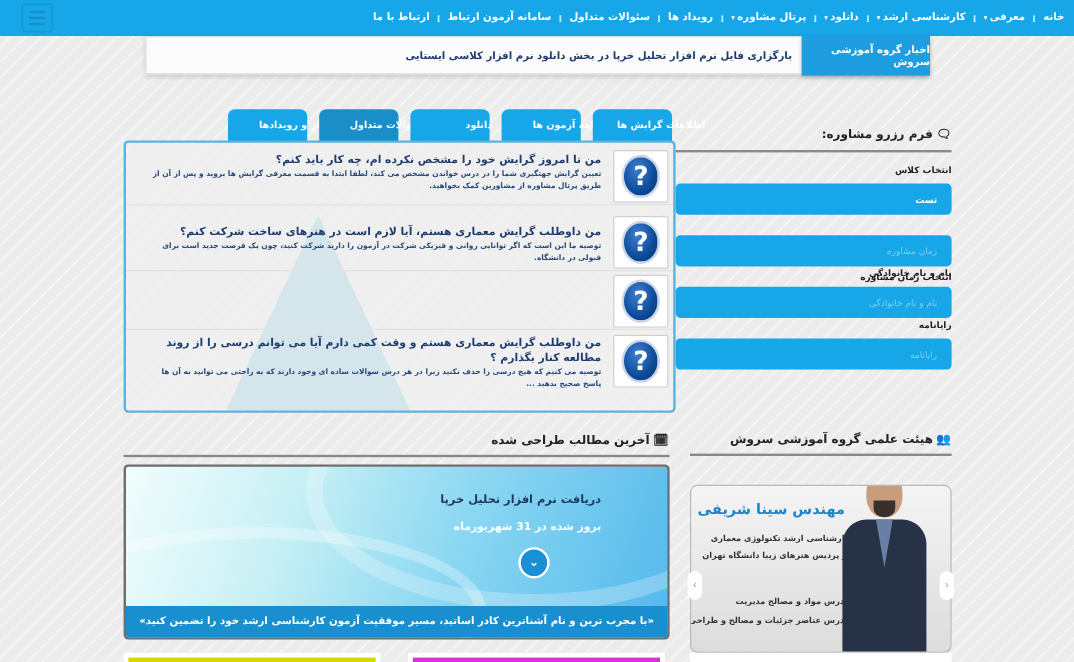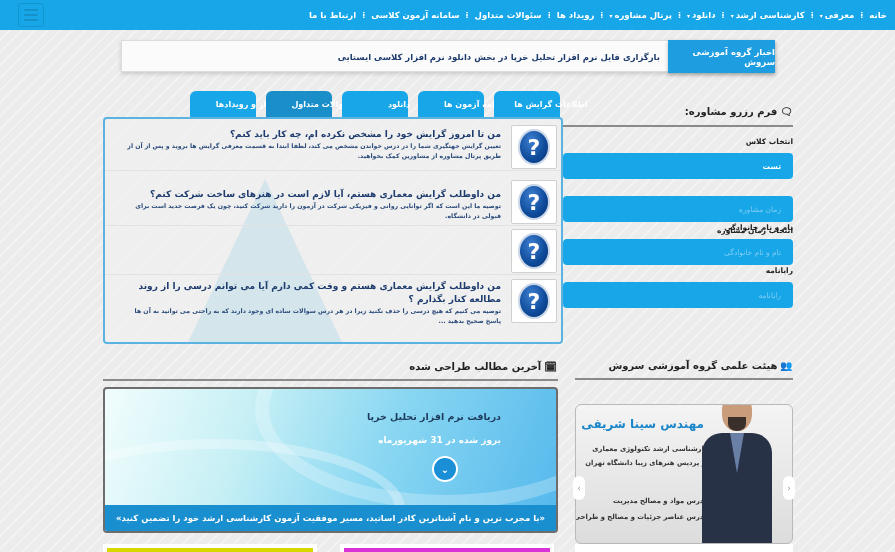--- a/index.html
+++ b/index.html
@@ -205,7 +205,7 @@
         </span>
         <span class="nav-sep">⁞</span>
         <span class="nav-item">
-          <span>سامانه آزمون کلاسی</span>
+          <span>سامانه آزمون ارتباط</span>
         </span>
         <span class="nav-sep">⁞</span>
         <span class="nav-item">

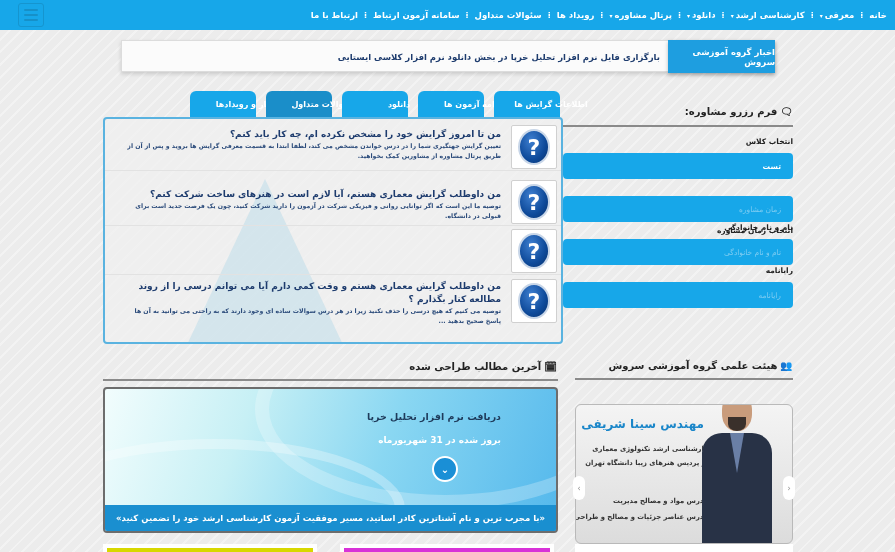--- a/index.html
+++ b/index.html
@@ -37,7 +37,7 @@
 
   
   .ticker {
-    position: absolute; left: 121px; top: 40px; width: 654px; height: 32px;
+    position: absolute; left: 121px; top: 30px; width: 654px; height: 32px;
     background: #fbfbfb; border: 1px solid #dcdcdc;
     box-shadow: 0 2px 4px rgba(0,0,0,0.15);
   }

